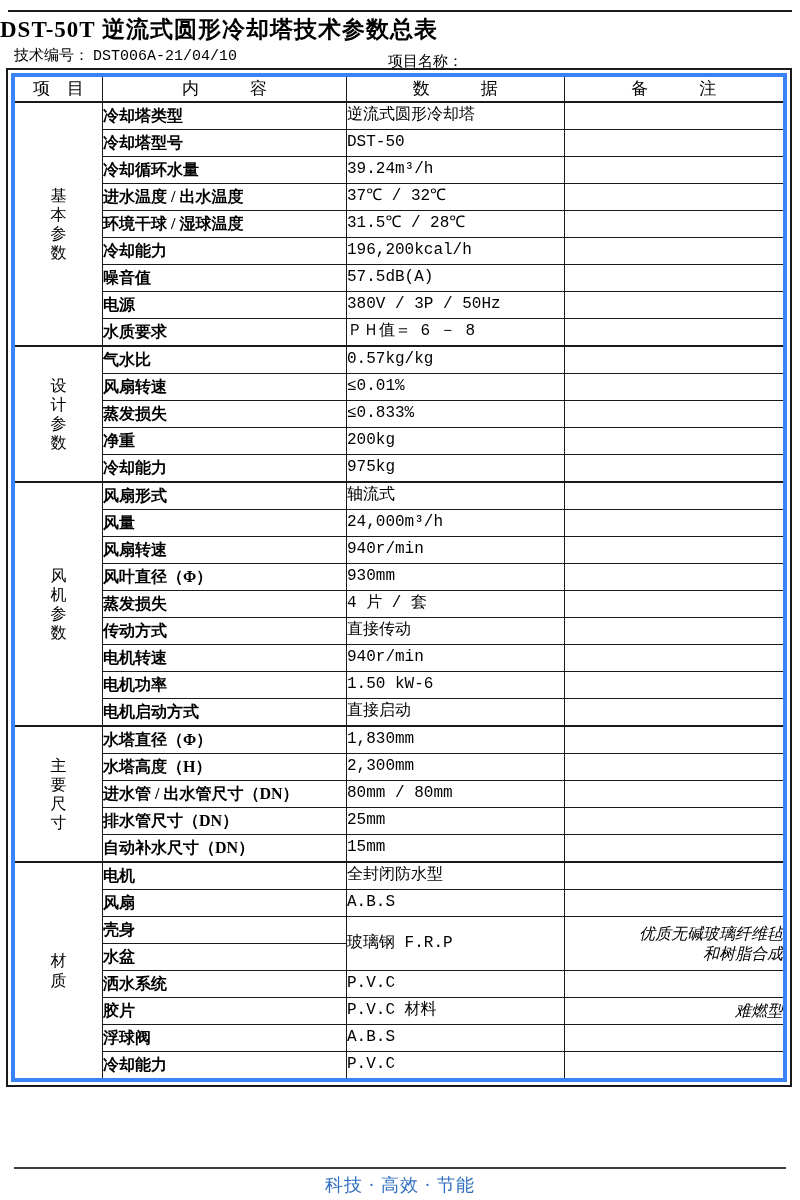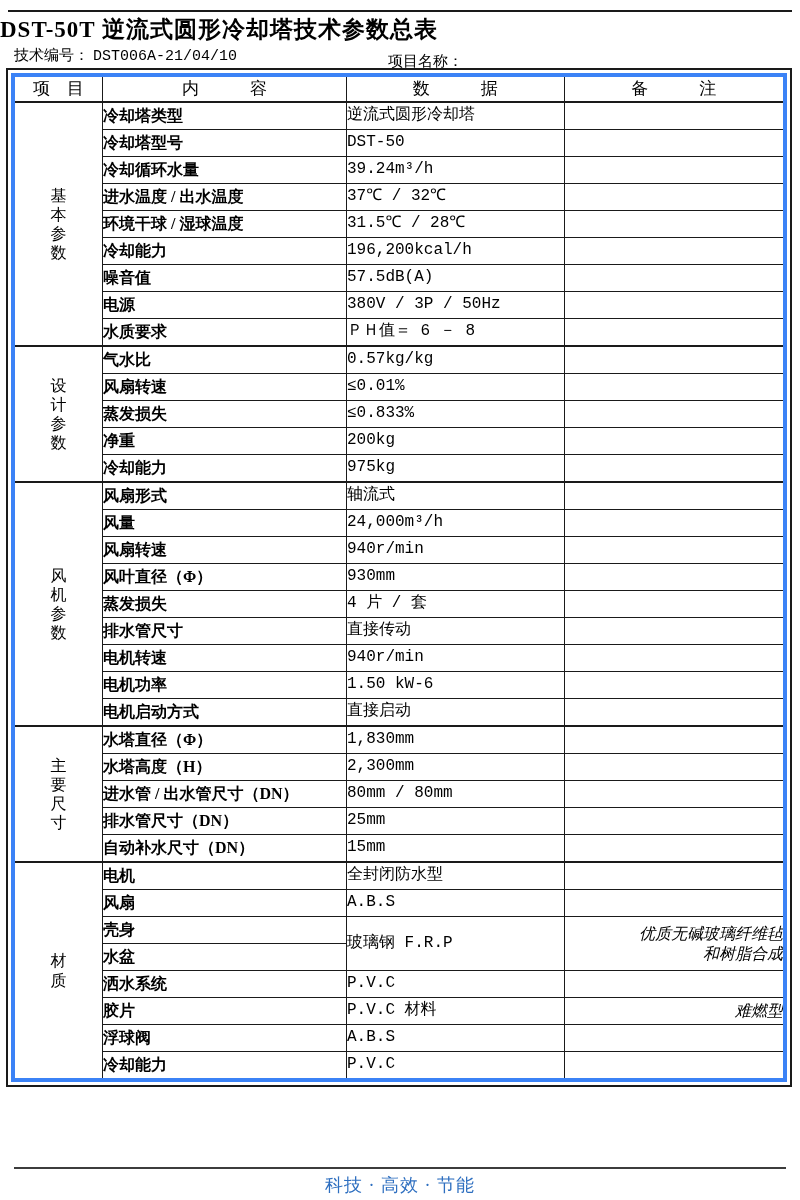--- a/index.html
+++ b/index.html
@@ -206,7 +206,7 @@
           <td class="col-remark"></td>
         </tr>
         <tr>
-          <td class="col-content">排水管尺寸</td>
+          <td class="col-content">传动方式</td>
           <td class="col-data">直接传动</td>
           <td class="col-remark"></td>
         </tr>

